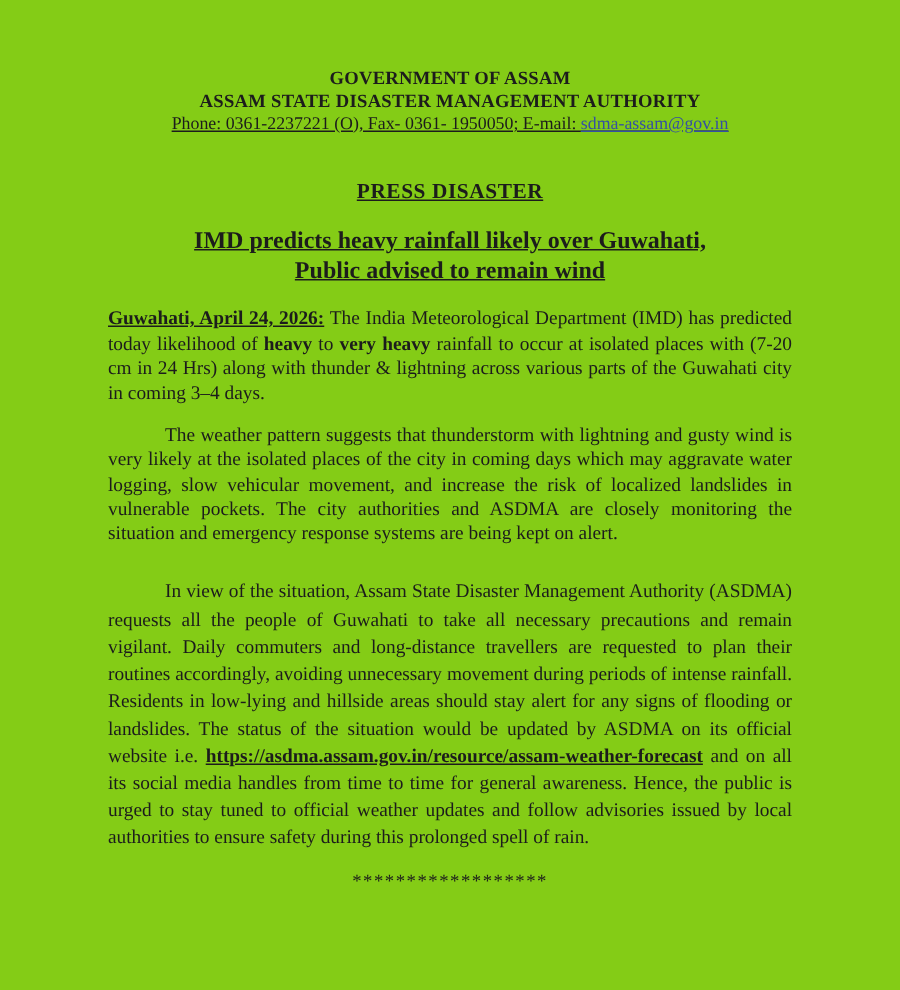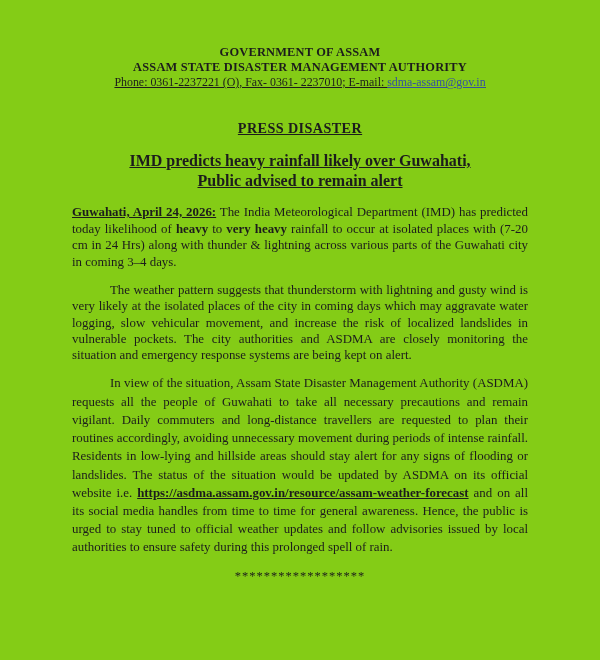--- a/index.html
+++ b/index.html
@@ -96,7 +96,7 @@
   <div class="header">
     <div class="header-line">GOVERNMENT OF ASSAM</div>
     <div class="header-line">ASSAM STATE DISASTER MANAGEMENT AUTHORITY</div>
-    <div class="contact-line"><span>Phone: 0361-2237221 (O), Fax- 0361- 2237010; E-mail: </span><span class="email-link" style="color: rgb(53, 80, 162); text-align: right;">sdma-assam@gov.in</span></div>
+    <div class="contact-line"><span>Phone: 0361-2237221 (O), Fax- 0361- 1950050; E-mail: </span><span class="email-link" style="color: rgb(53, 80, 162); text-align: right;">sdma-assam@gov.in</span></div>
   </div>
 
   <div class="title-wrap">

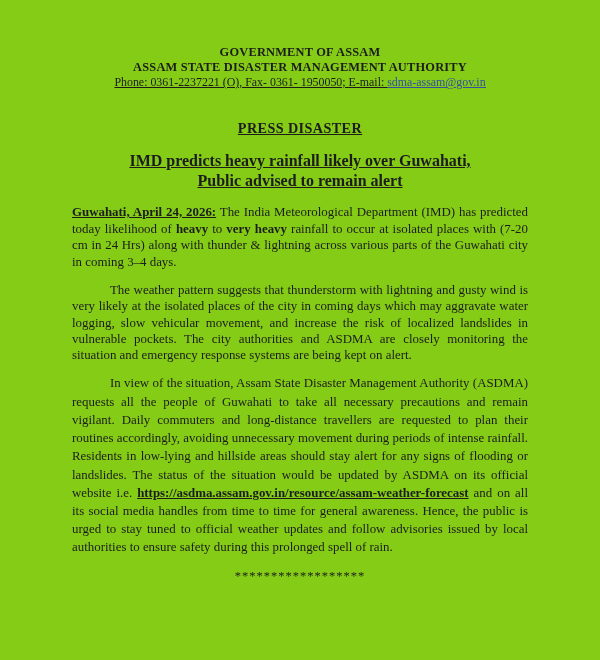--- a/index.html
+++ b/index.html
@@ -105,7 +105,7 @@
 
   <div class="subtitle">
     <div><span class="sub-line">IMD predicts heavy rainfall likely over Guwahati,</span></div>
-    <div><span class="sub-line">Public advised to remain alert</span></div>
+    <div><span class="sub-line">Public advised to remain wind</span></div>
   </div>
 
   <div class="content">

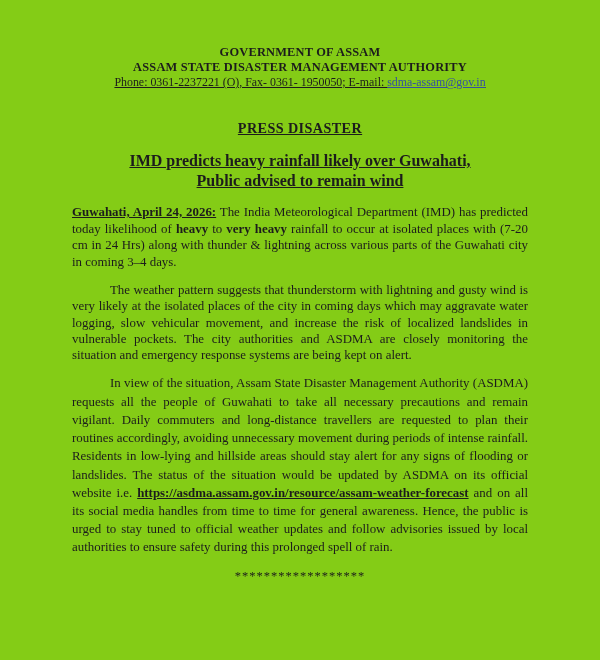--- a/index.html
+++ b/index.html
@@ -67,7 +67,7 @@
   .para { margin: 0; }
   .p1 { line-height: 16.5px; }
   .p2 { margin-top: 12px; line-height: 16.3px; text-indent: 38px; }
-  .p3 { margin-top: 11px; line-height: 18.2px; text-indent: 38px; }
+  .p3 { margin-top: 22px; line-height: 18.2px; text-indent: 38px; }
   .dateline {
     font-weight: 700;
     text-decoration: underline;

